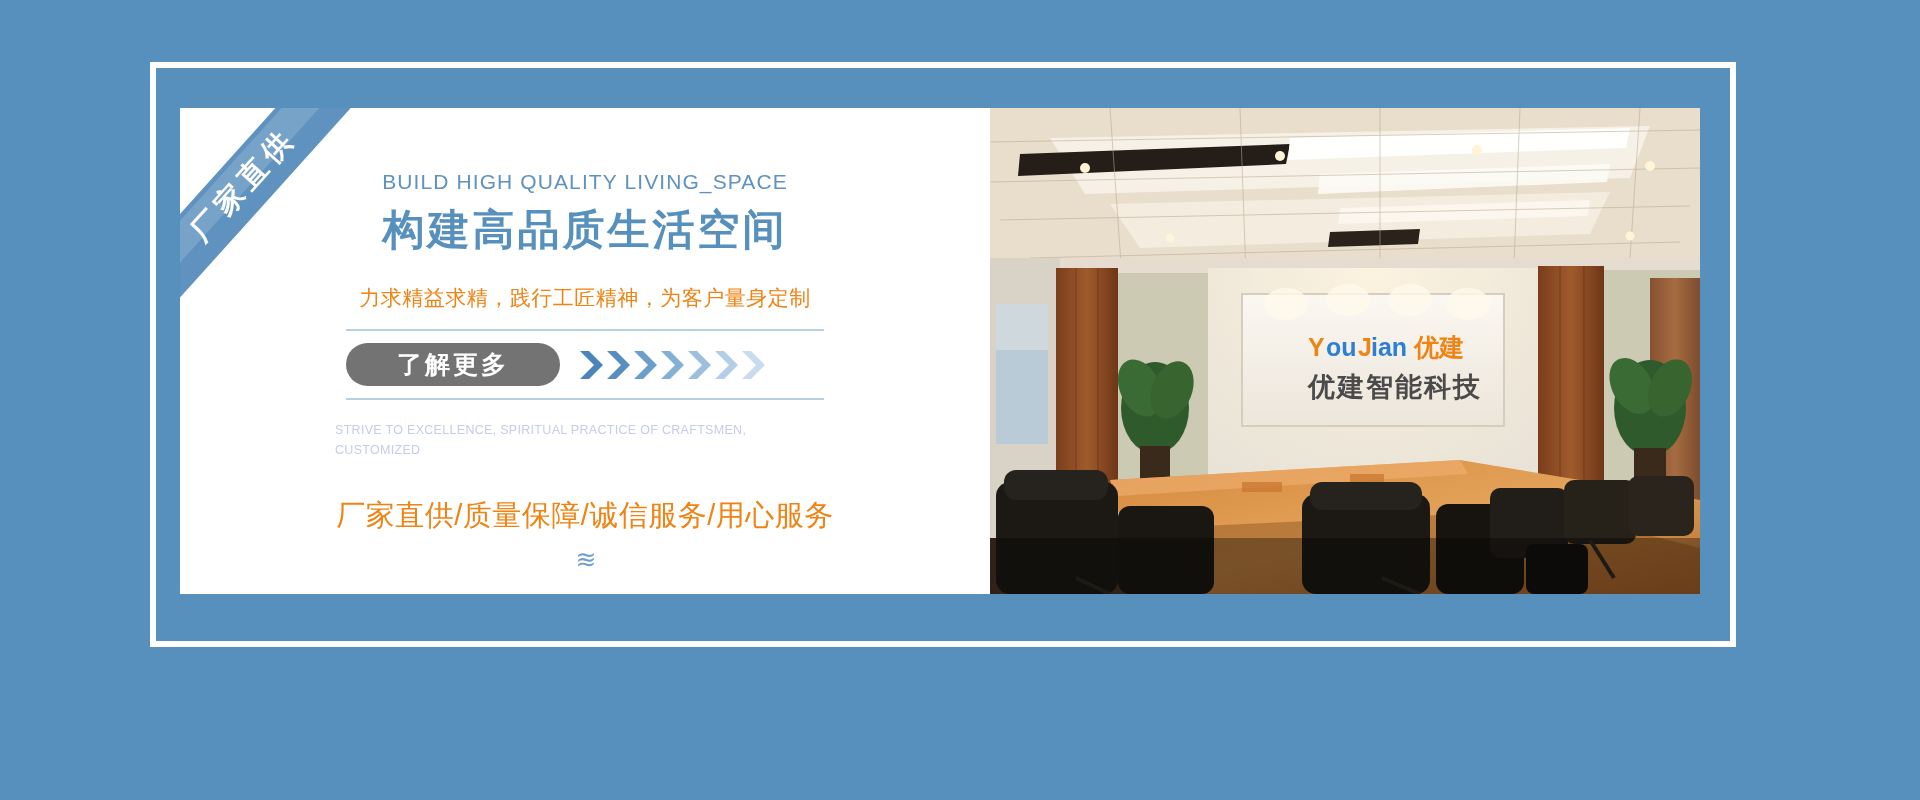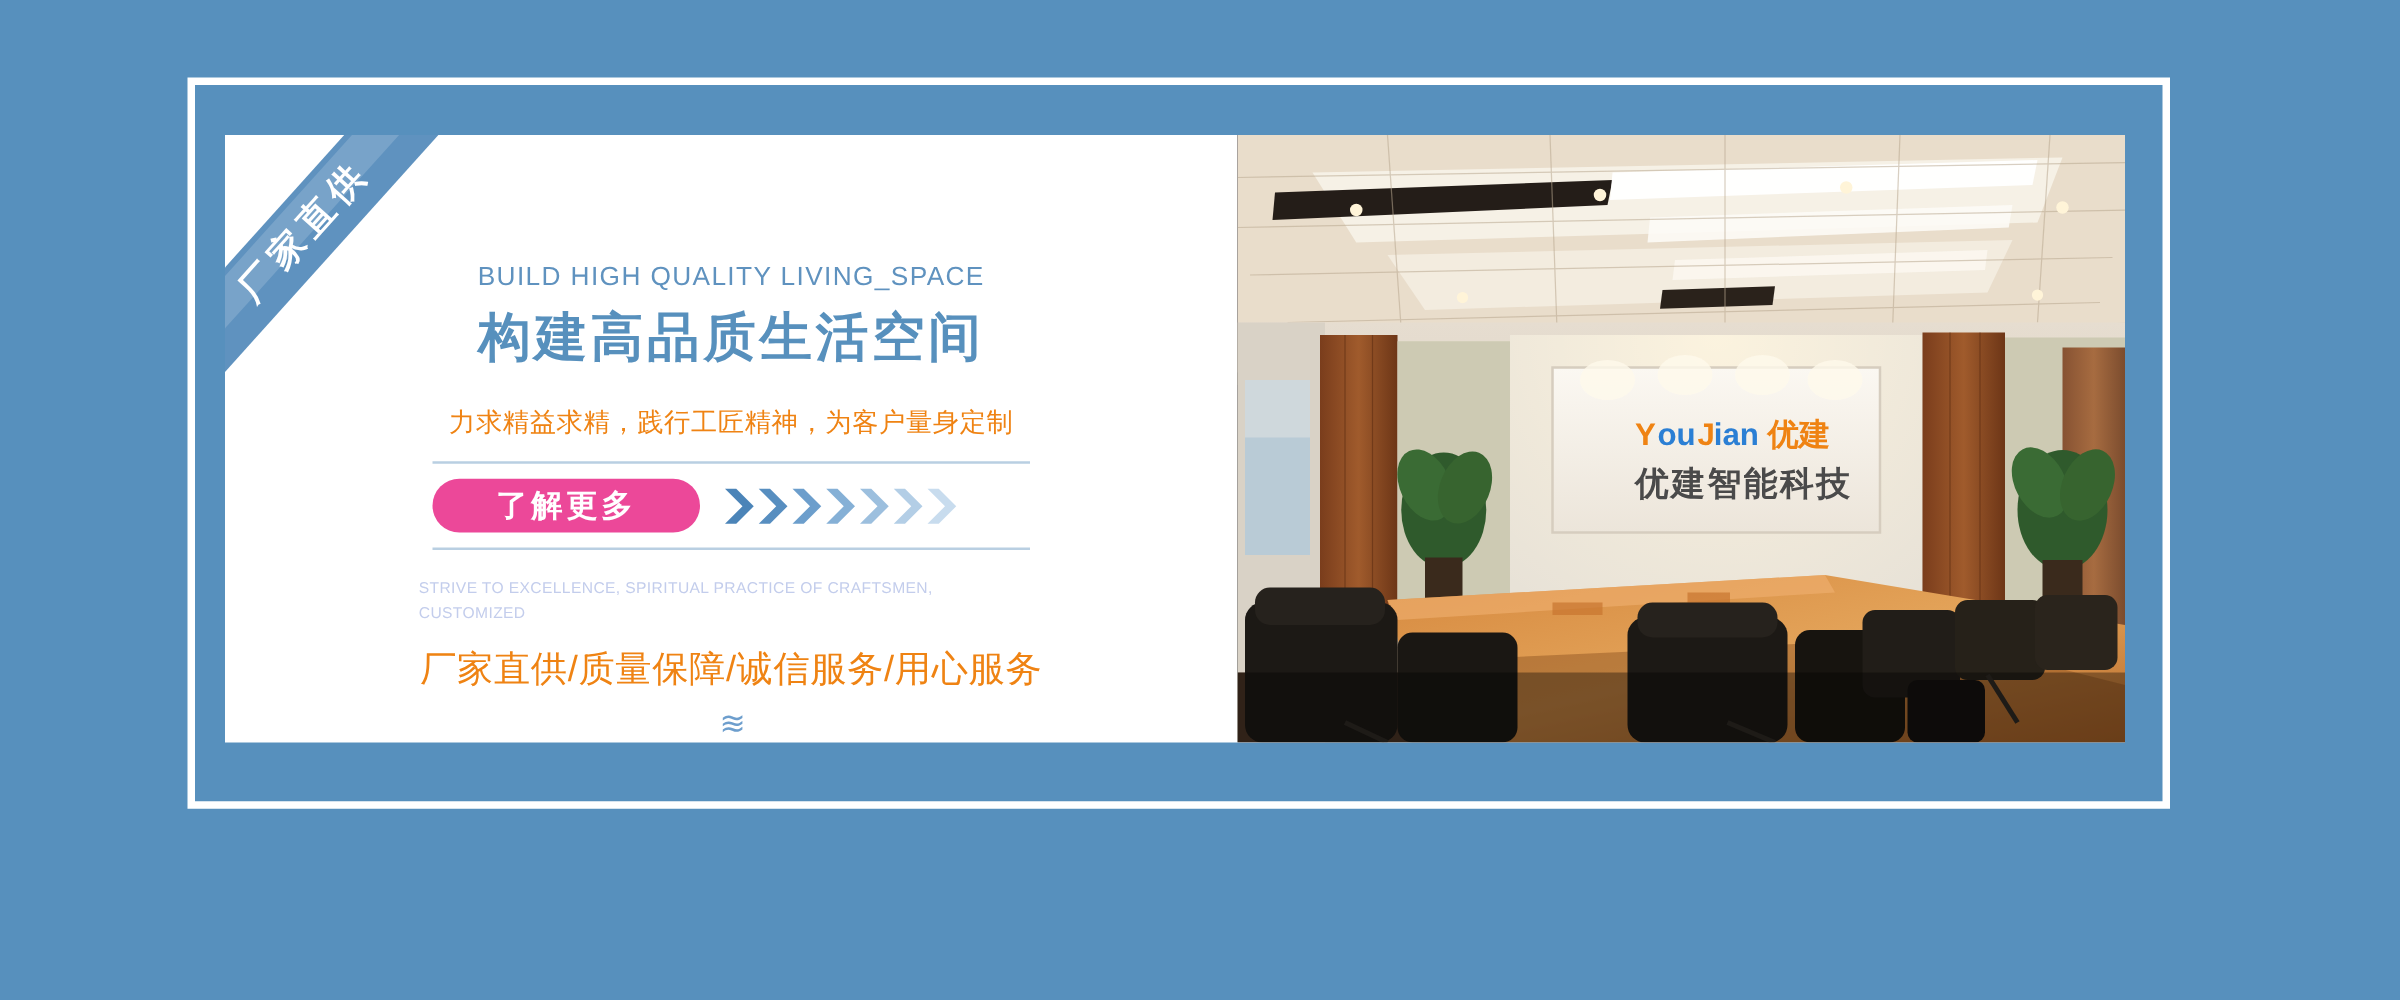--- a/index.html
+++ b/index.html
@@ -69,7 +69,7 @@
     left:0; top:0;
     width:810px; height:486px;
     display:flex; flex-direction:column; align-items:center;
-    padding-top:102px;
+    padding-top:62px;
   }
 
   #eyebrow{

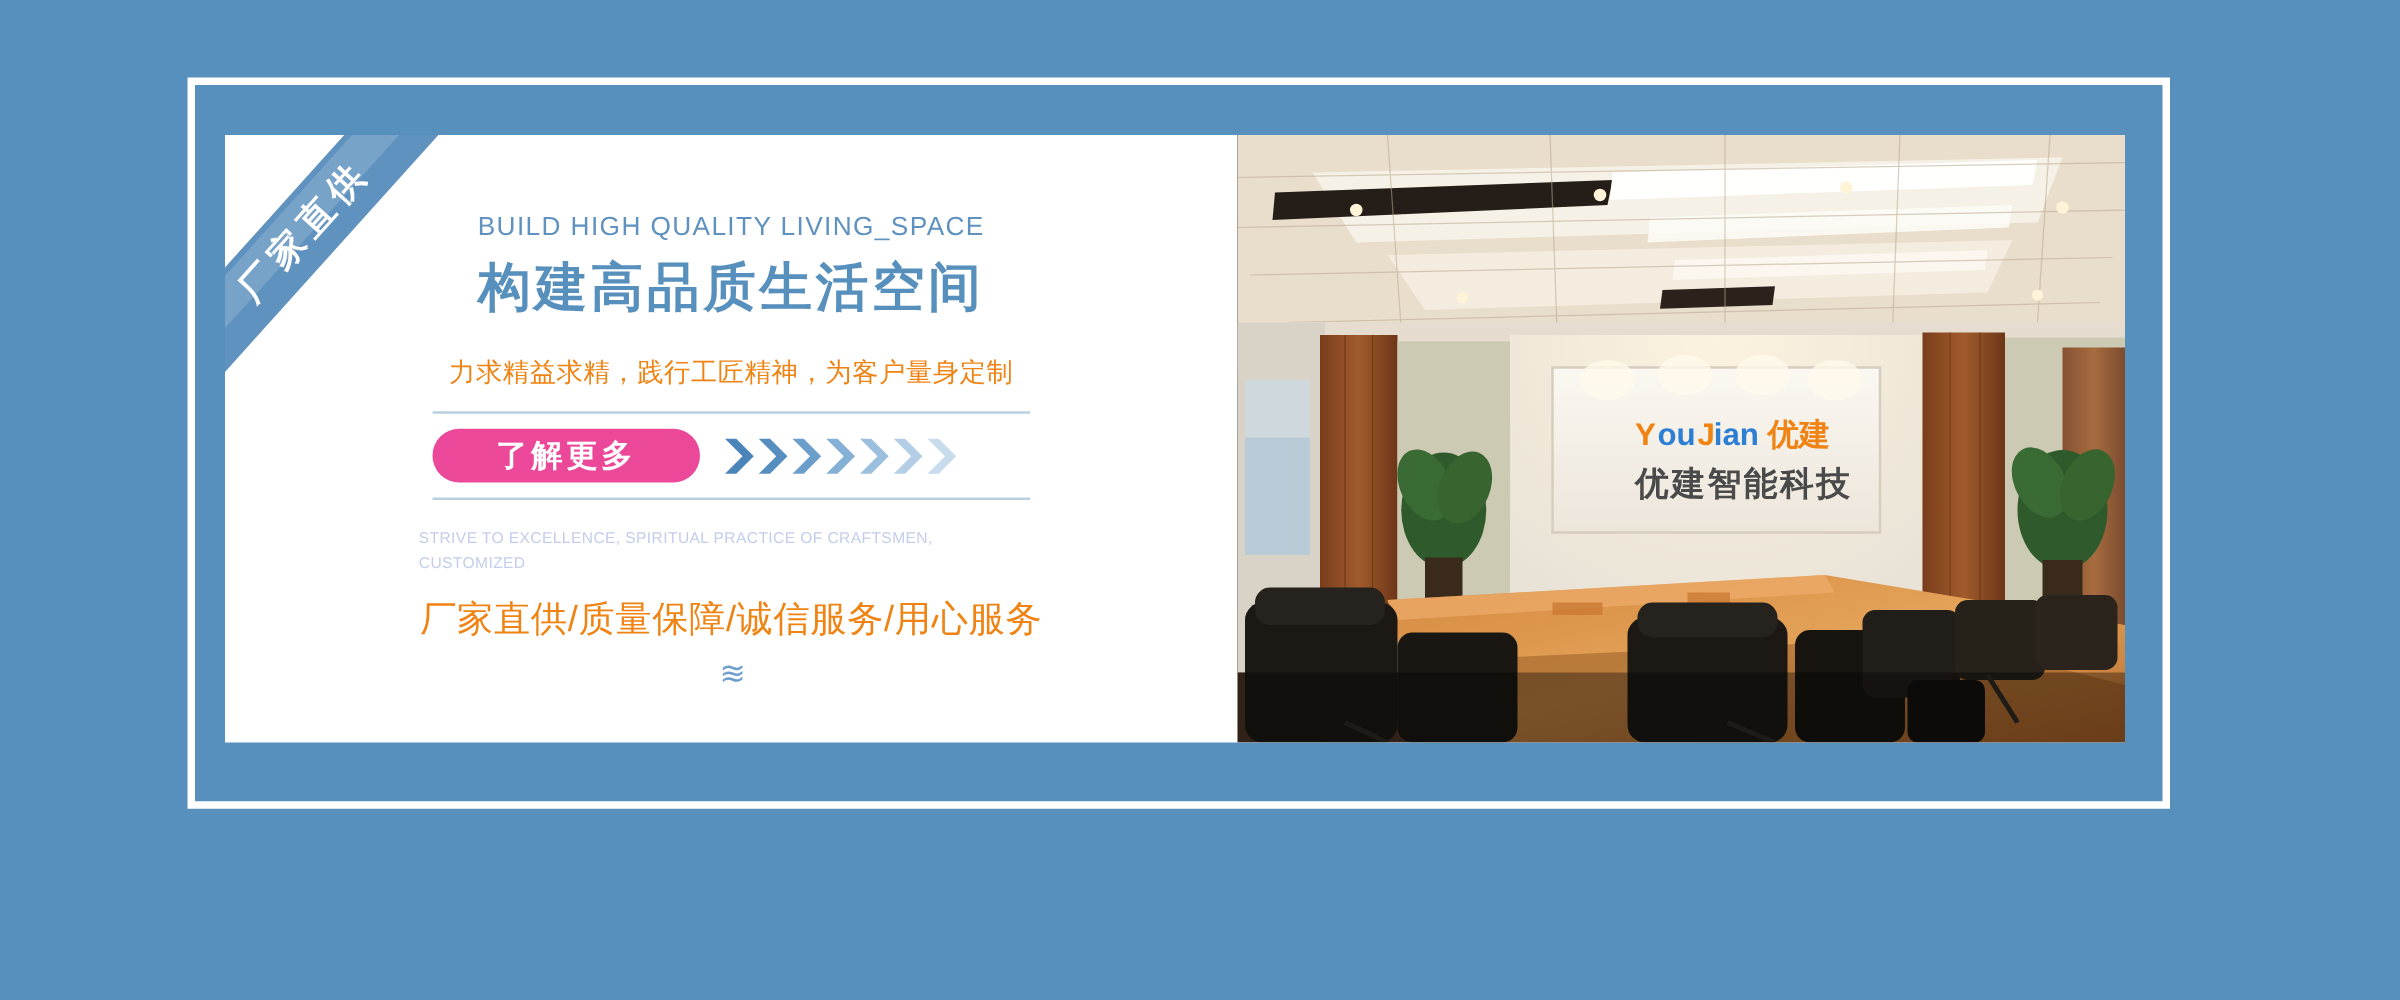--- a/index.html
+++ b/index.html
@@ -108,7 +108,7 @@
   }
   #cta-button{
     width:214px; height:43px;
-    background:#ec4899;
+    background:#737373;
     border:none; border-radius:22px;
     color:#ffffff;
     font-size:25px;

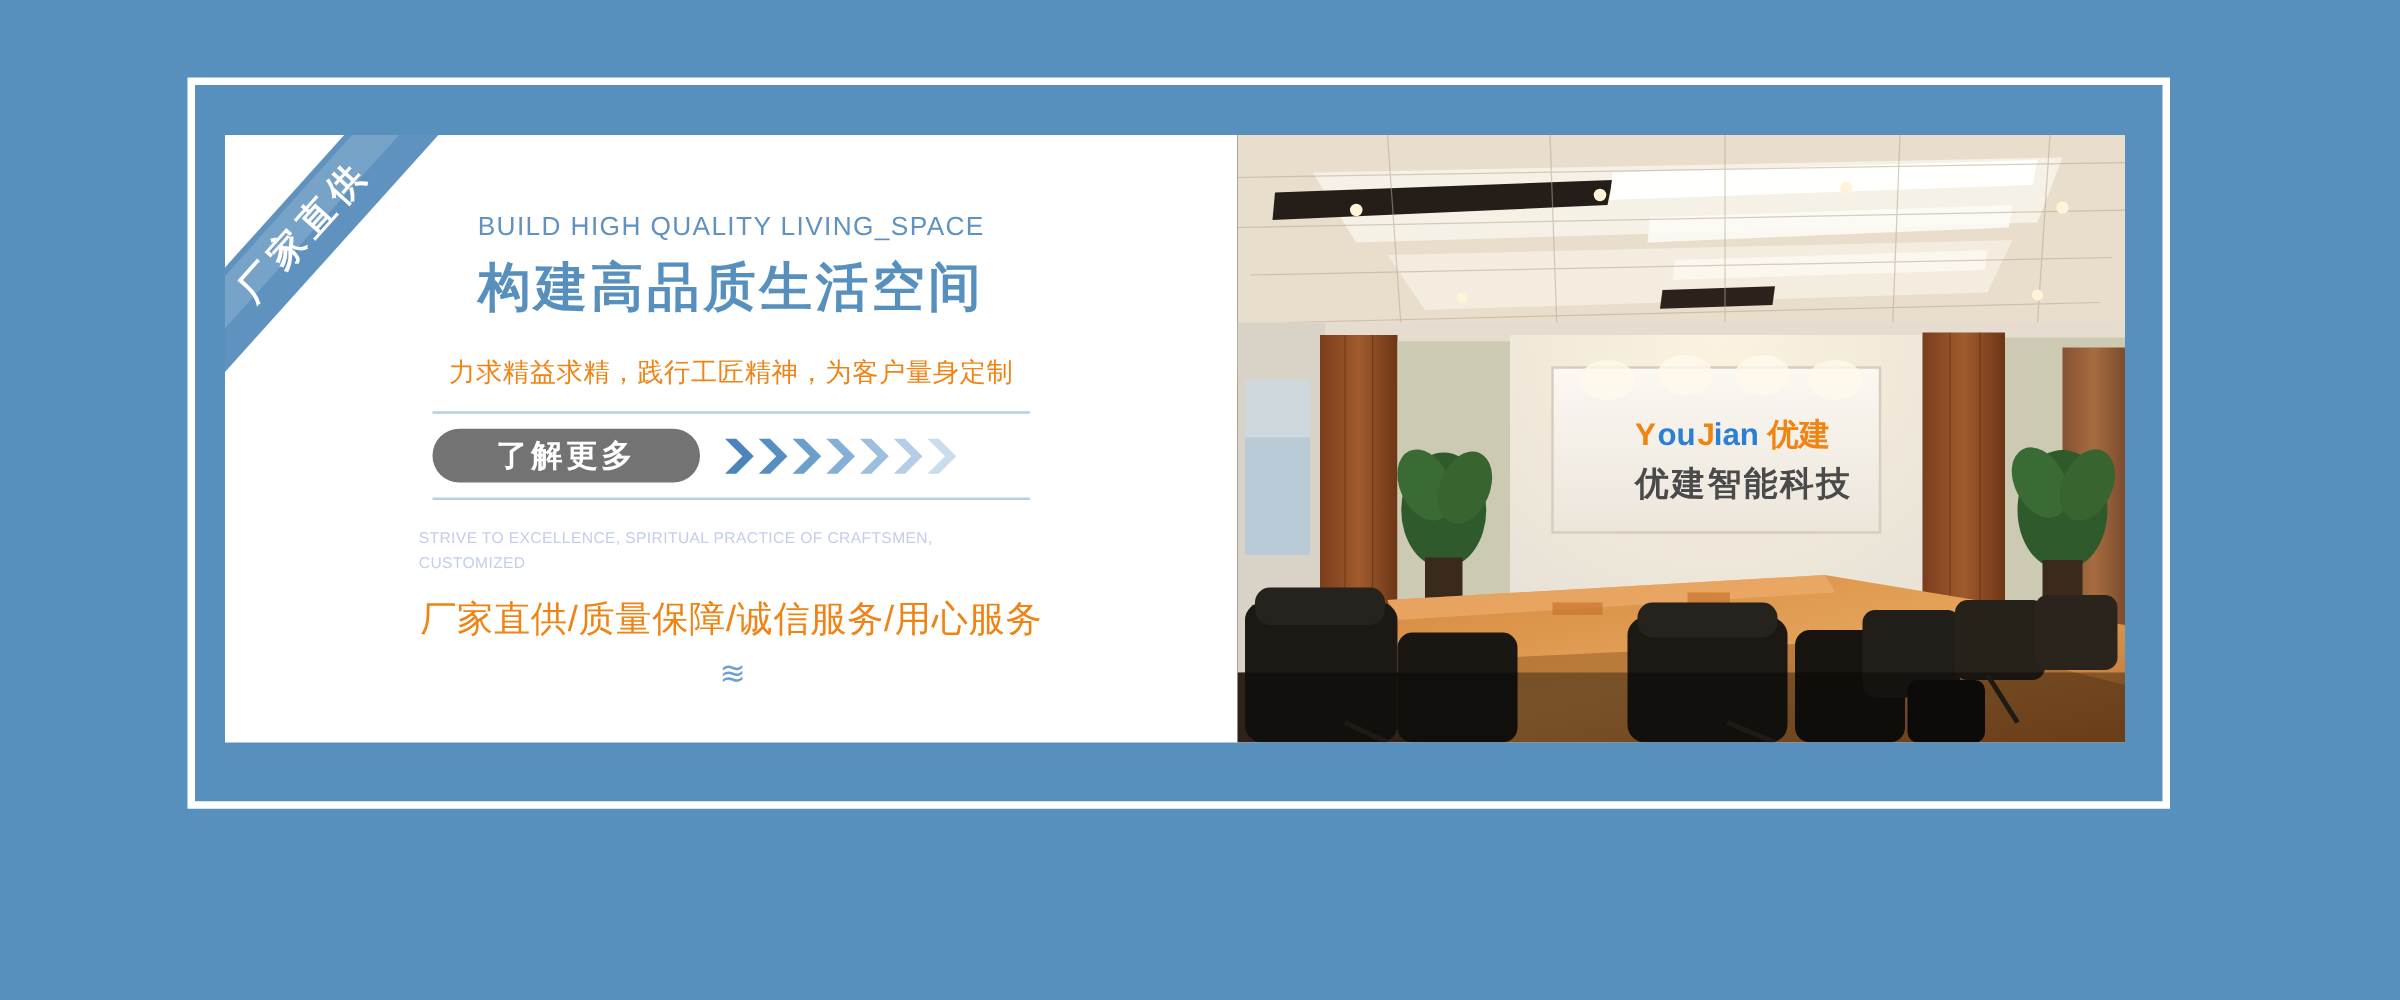--- a/index.html
+++ b/index.html
@@ -134,7 +134,7 @@
 
   
   #slogan{
-    margin-top:15px;
+    margin-top:35px;
     color:#ef8313;
     font-size:29px;
     letter-spacing:0.5px;

